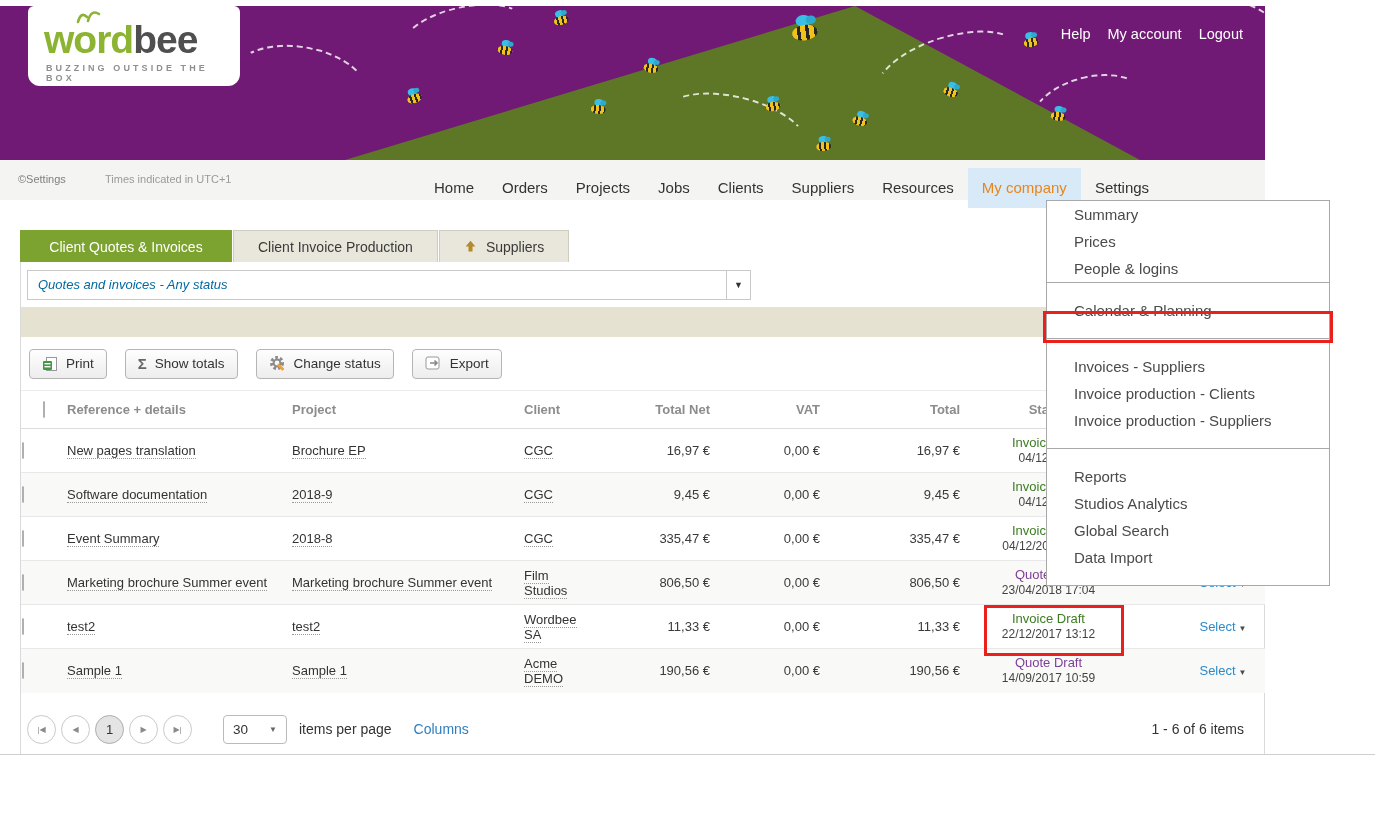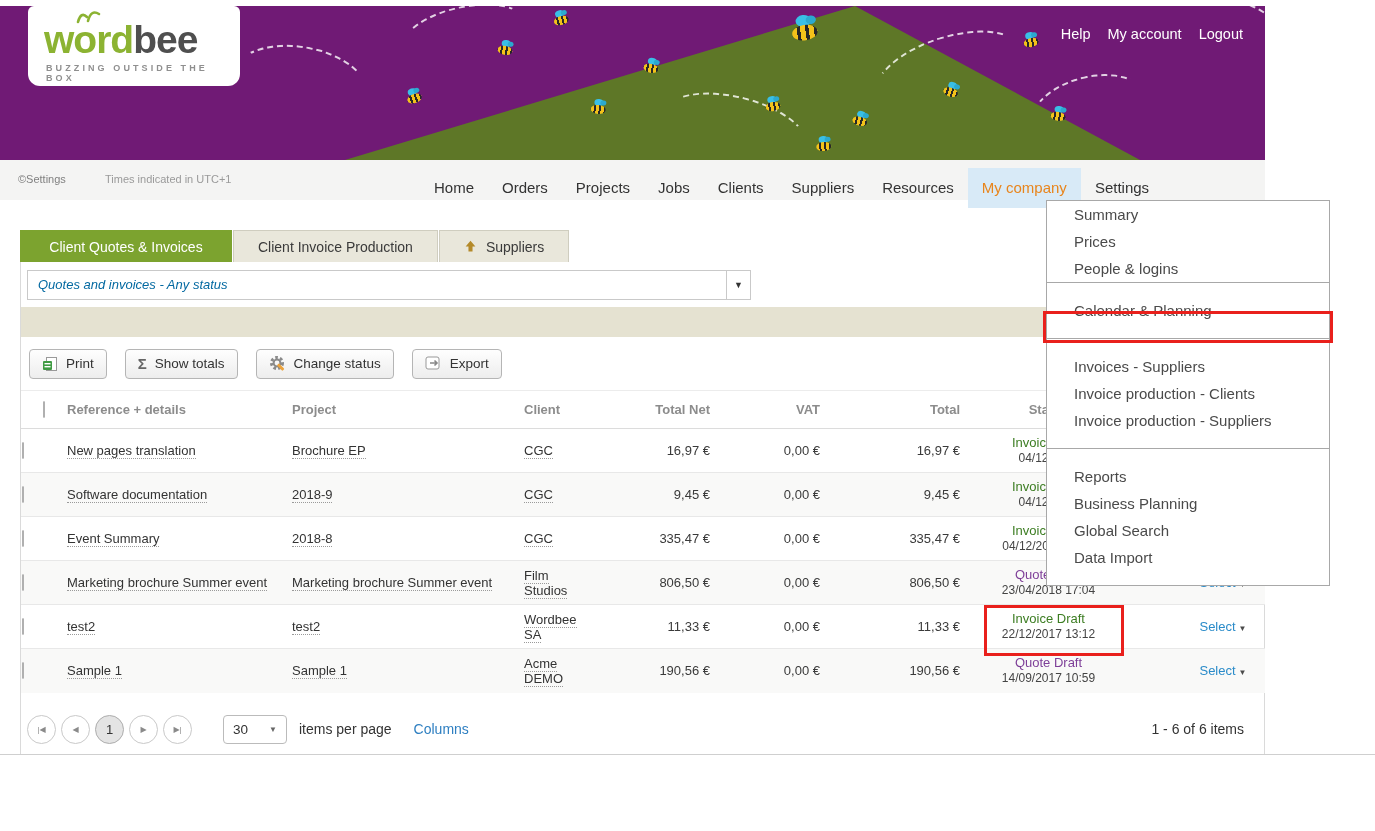--- a/index.html
+++ b/index.html
@@ -435,7 +435,7 @@
     </div>
     <div class="grp pad">
       <div class="item">Reports</div>
-      <div class="item">Business Planning</div>
+      <div class="item">Studios Analytics</div>
       <div class="item">Global Search</div>
       <div class="item">Data Import</div>
     </div>

